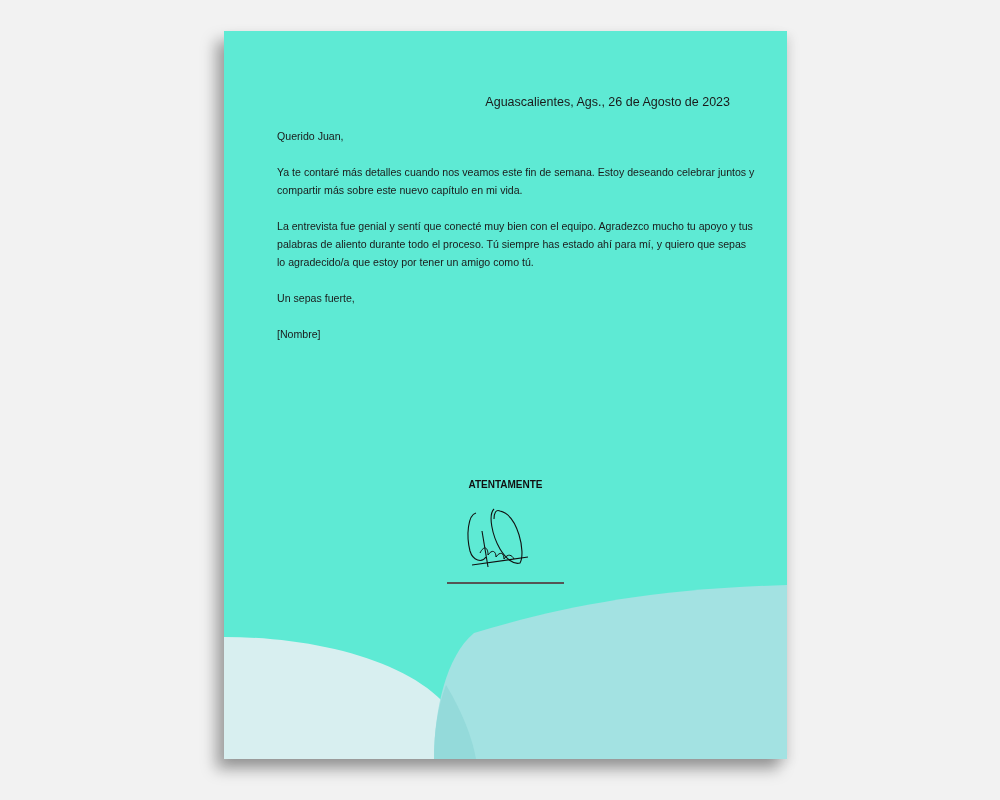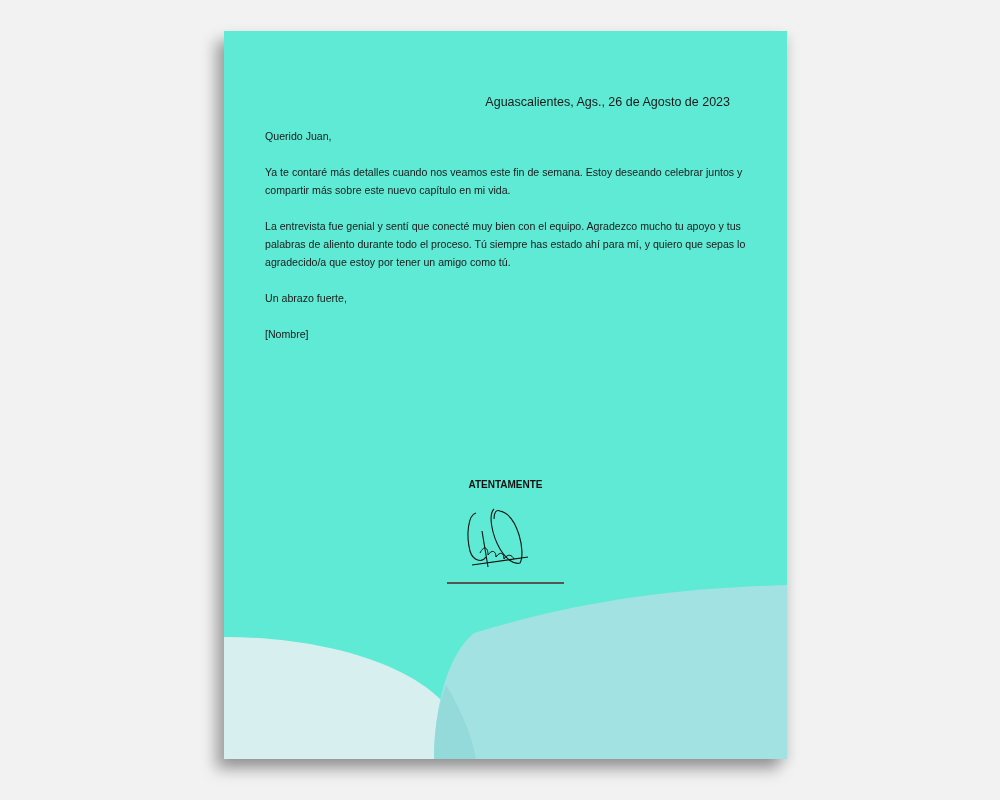--- a/index.html
+++ b/index.html
@@ -18,7 +18,7 @@
   .body-text {
     position:absolute; left:41px; top:96px; width:490px; font-size:10.6px; line-height:18px; color:#1a1a1a;
   }
-  .body-text p { margin:0 0 18px 0; }
+  .body-text p { margin:0 0 18px 12px; }
   .closing-title {
     position:absolute; left:0; width:563px; top:448px; text-align:center; font-weight:bold; font-size:10px; color:#111;
   }

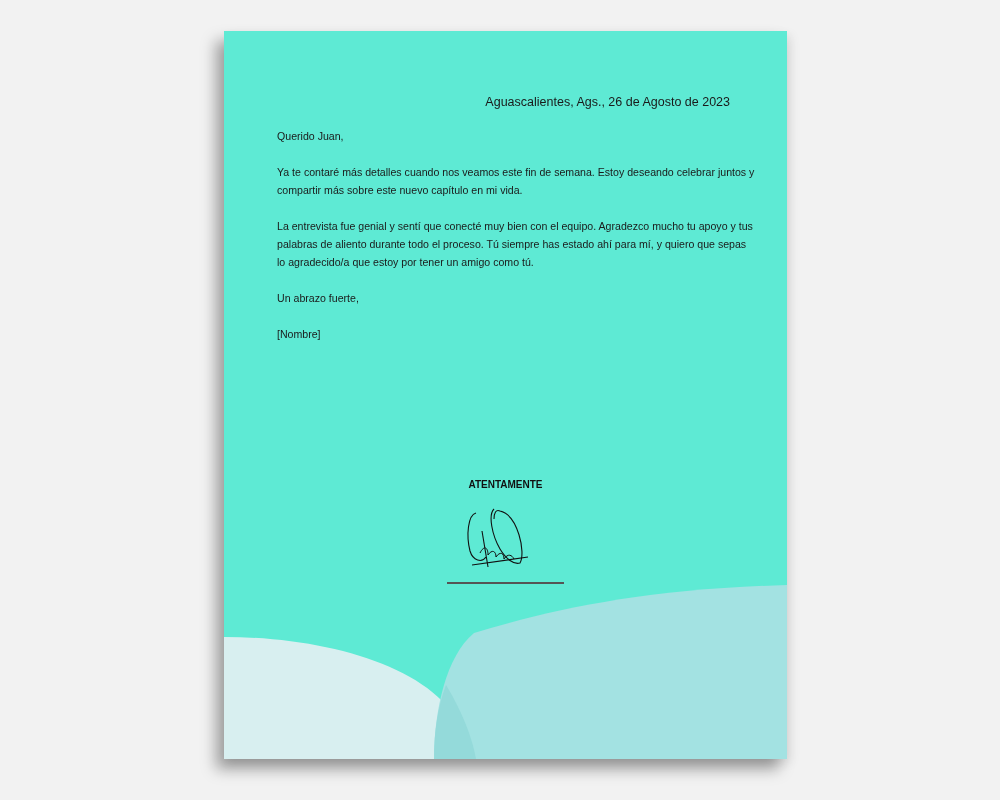--- a/index.html
+++ b/index.html
@@ -42,7 +42,7 @@
     <p>Querido Juan,</p>
     <p>Ya te contaré más detalles cuando nos veamos este fin de semana. Estoy deseando celebrar juntos y compartir más sobre este nuevo capítulo en mi vida.</p>
     <p>La entrevista fue genial y sentí que conecté muy bien con el equipo. Agradezco mucho tu apoyo y tus palabras de aliento durante todo el proceso. Tú siempre has estado ahí para mí, y quiero que sepas lo agradecido/a que estoy por tener un amigo como tú.</p>
-    <p>Un abrazo fuerte,</p>
+    <p>Un sepas fuerte,</p>
     <p>[Nombre]</p>
   </div>
 

